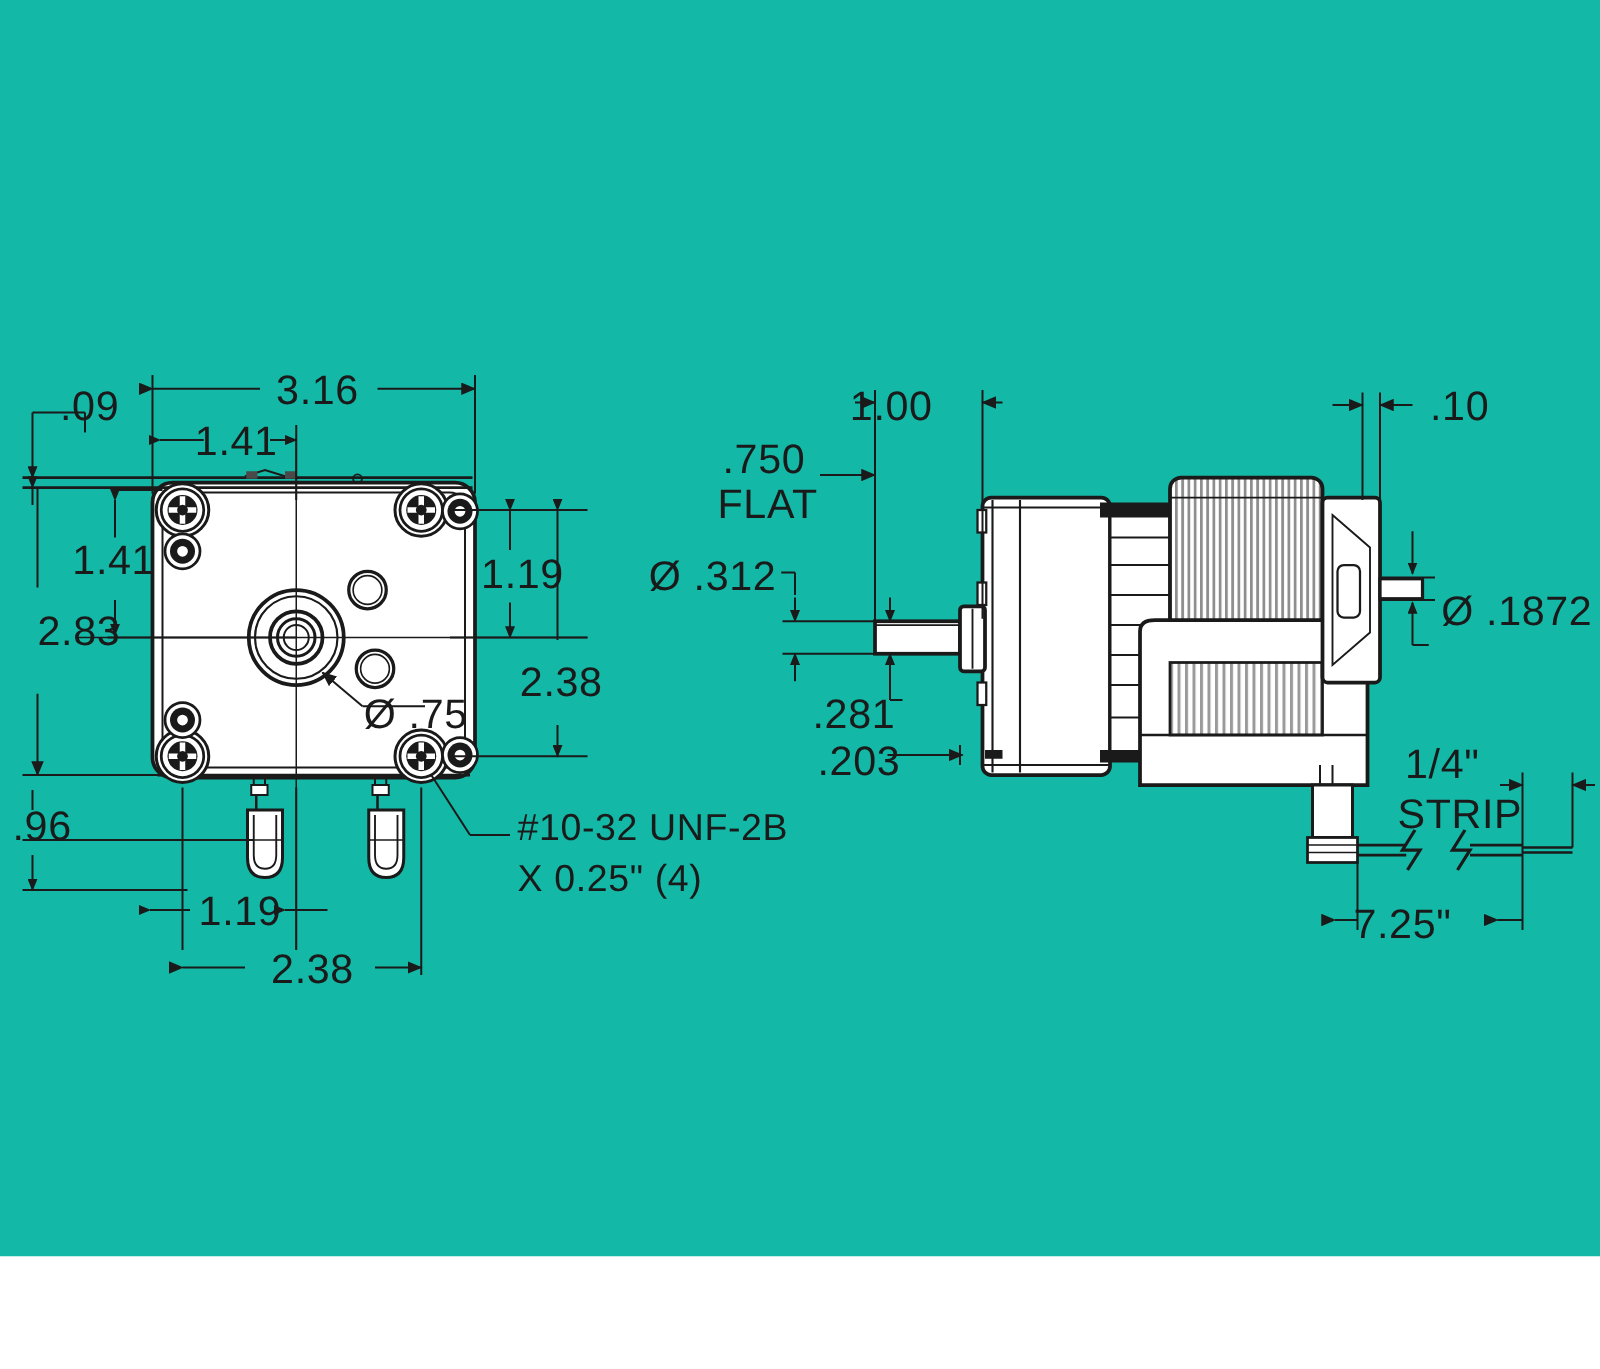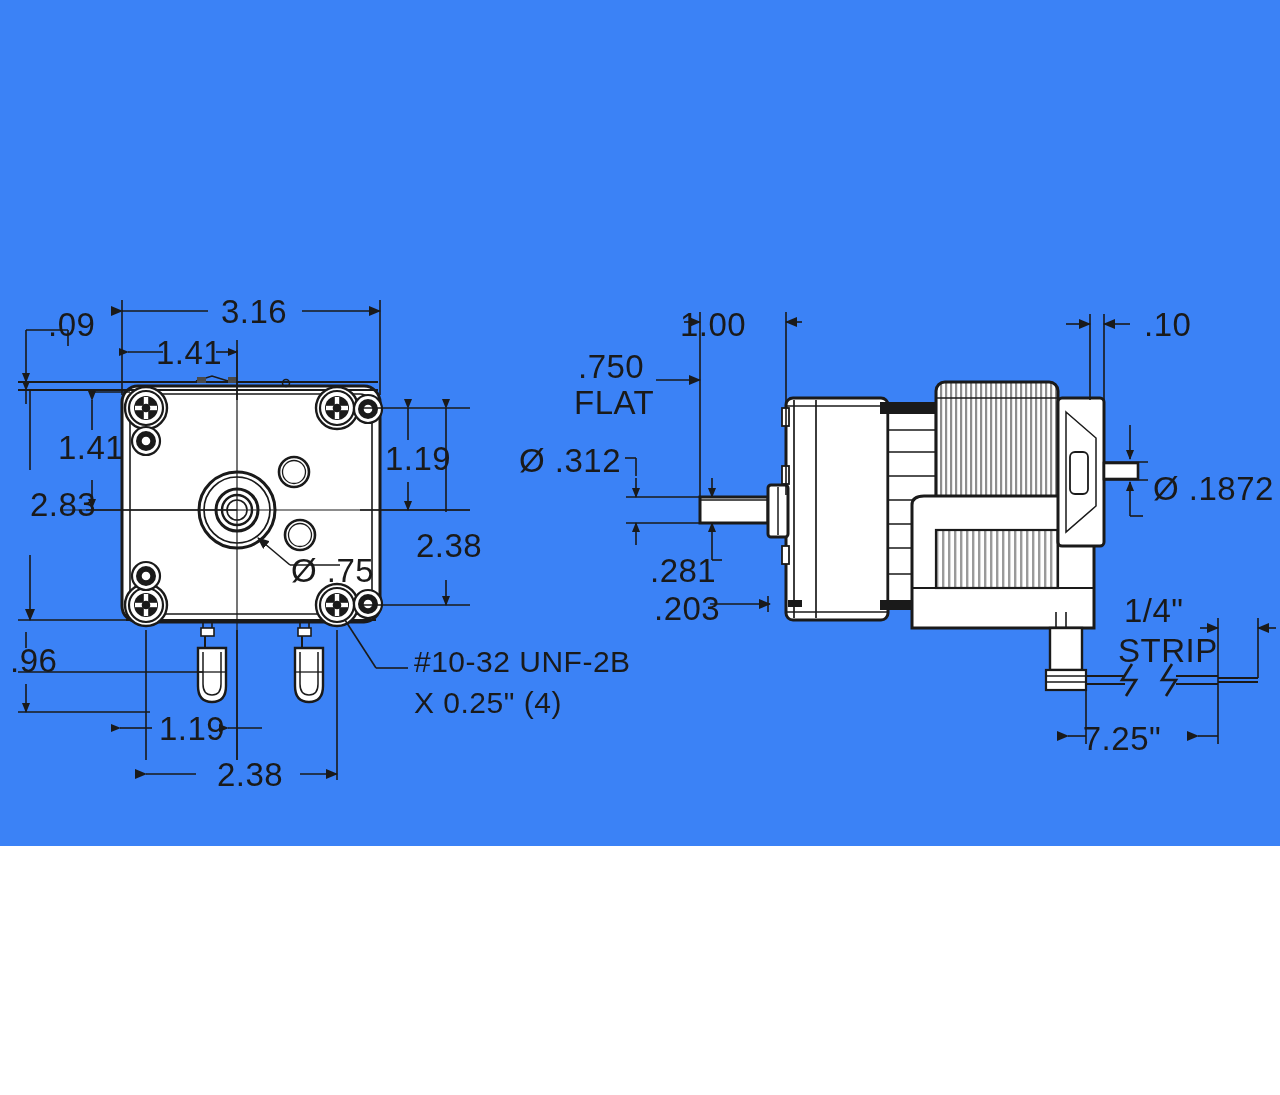--- a/index.html
+++ b/index.html
@@ -10,7 +10,7 @@
     color:#1a1a1a;
     overflow:hidden;
   }
-  #sheet{position:relative;width:1280px;height:846px;background:#3b82f6;}
+  #sheet{position:relative;width:1280px;height:1005px;background:#14b8a6;}
   #sheet svg{position:absolute;top:0;left:0;}
   text{font-family:"Liberation Sans","DejaVu Sans",sans-serif;fill:#1a1a1a;}
   .dimtext{font-size:33px;letter-spacing:0.5px;}

